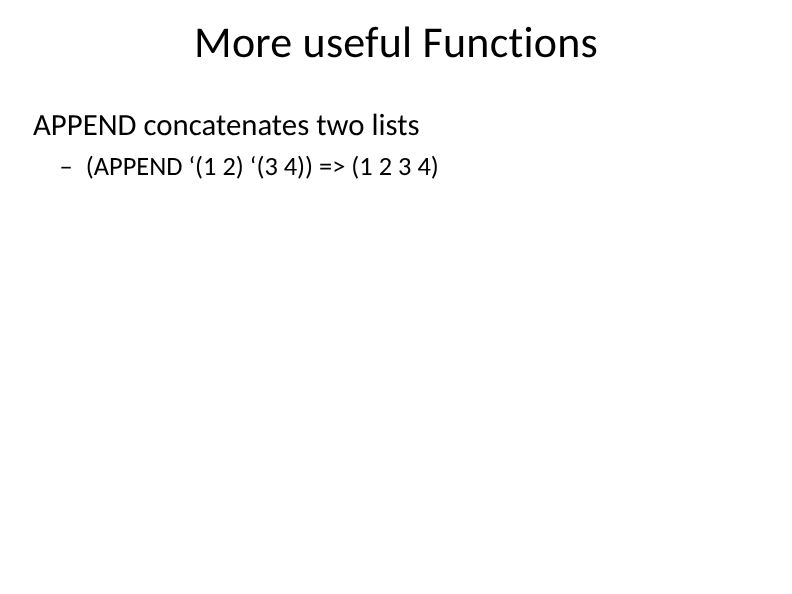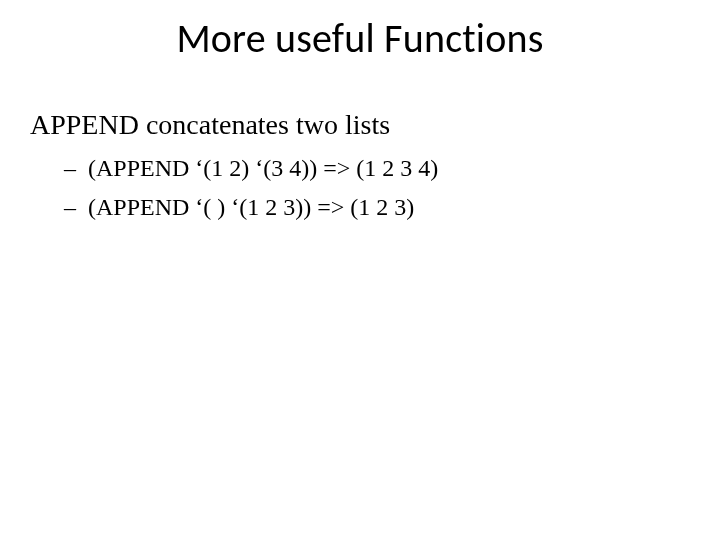--- a/index.html
+++ b/index.html
@@ -30,10 +30,9 @@
   }
   .body {
     position: absolute;
-    top: 109px;
+    top: 96px;
     left: 30px;
     right: 30px;
-    font-family: Liberation Serif, serif;
   }
   .lead {
     font-size: 28px;

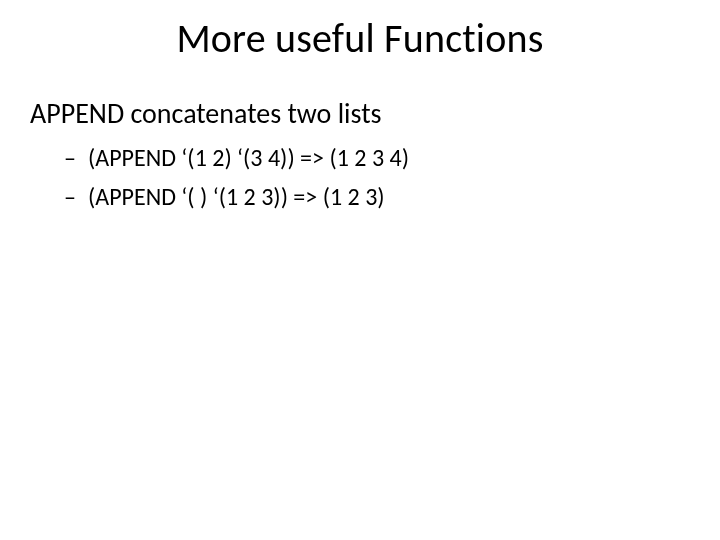--- a/index.html
+++ b/index.html
@@ -40,7 +40,7 @@
     margin: 0 0 4px 0;
   }
   .bullets {
-    margin: 10px;
+    margin: 0;
     padding: 0 0 0 48px;
     list-style: none;
   }

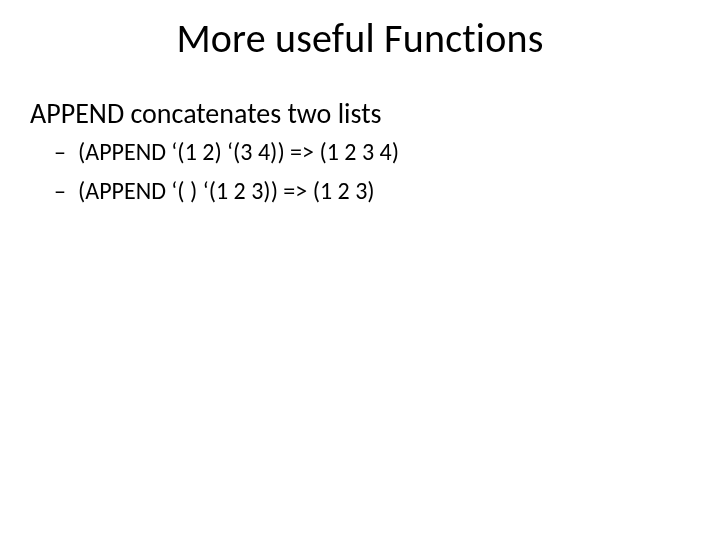--- a/index.html
+++ b/index.html
@@ -66,7 +66,6 @@
     <p class="lead">APPEND concatenates two lists</p>
     <ul class="bullets">
       <li>(APPEND ‘(1 2) ‘(3 4)) =&gt; (1 2 3 4)</li>
-      <li>(APPEND ‘( ) ‘(1 2 3)) =&gt; (1 2 3)</li>
     </ul>
   </div>
 </div>

